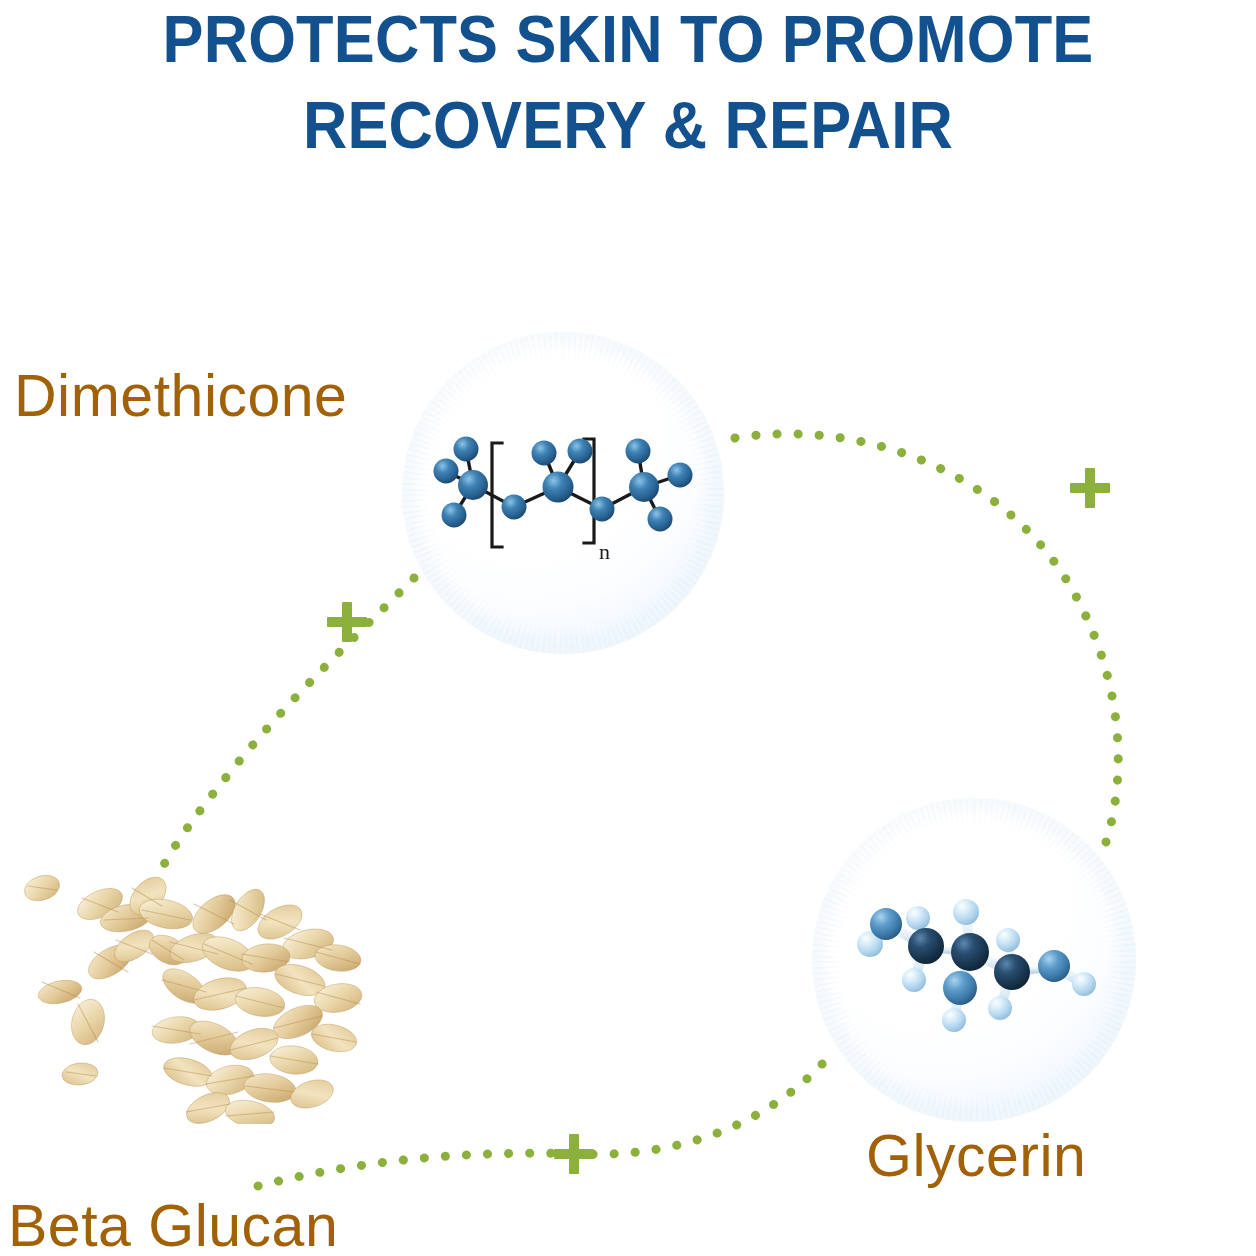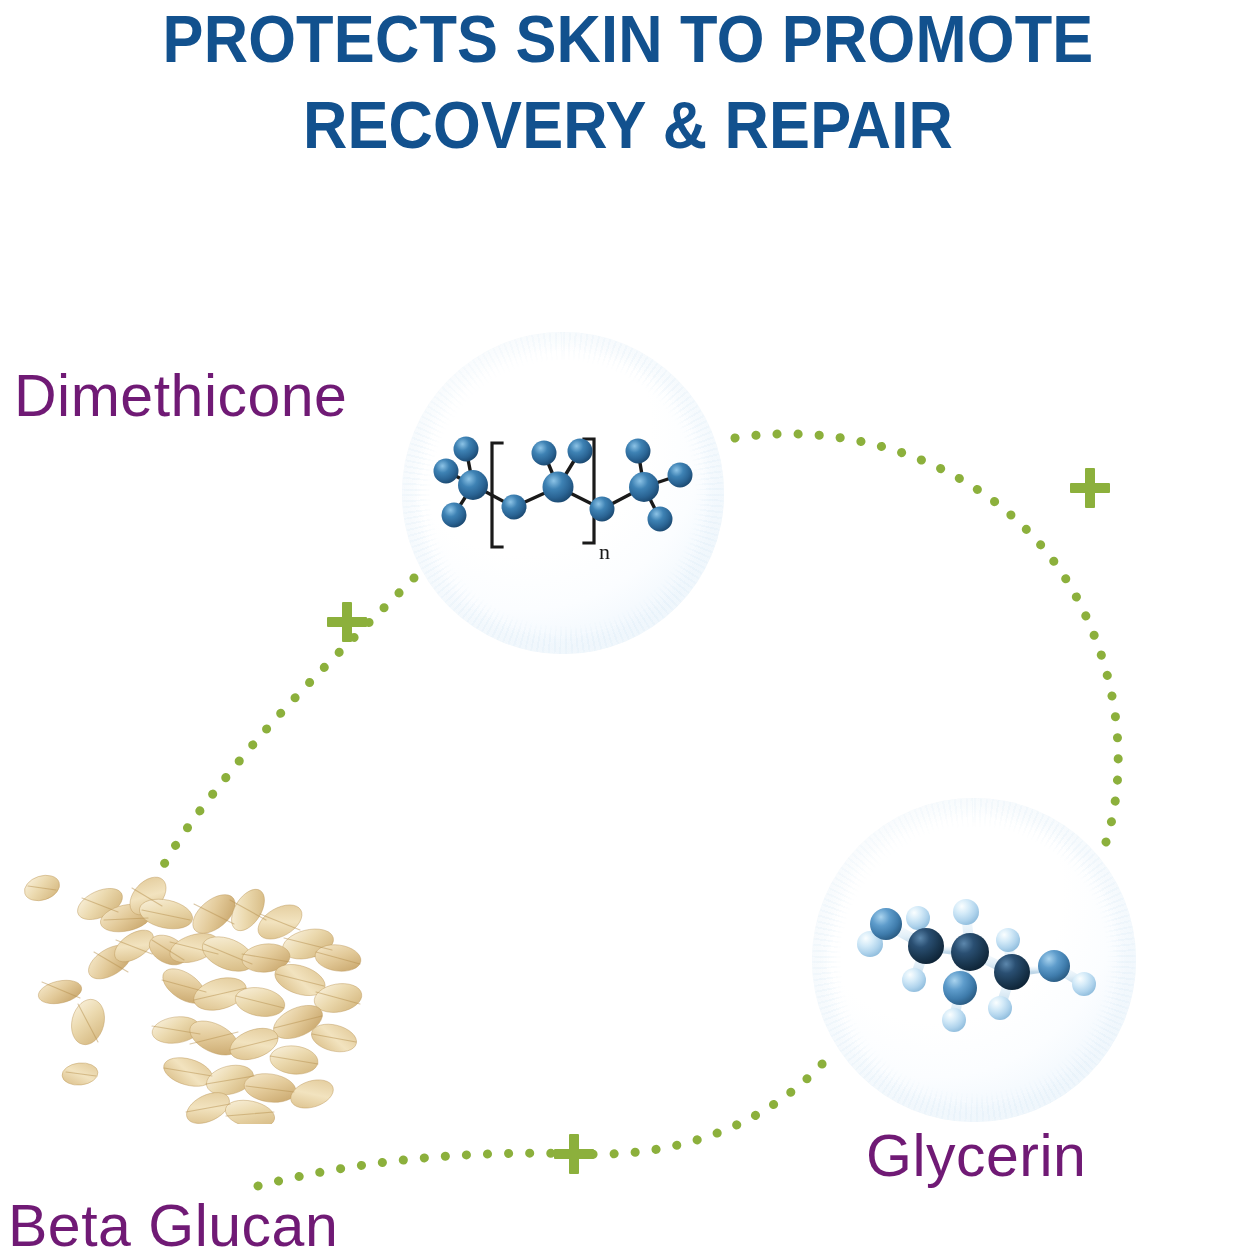--- a/index.html
+++ b/index.html
@@ -45,7 +45,7 @@
   
   .ing-label {
     position: absolute;
-    color: #701a75;
+    color: #a16207;
     font-family: "Liberation Sans", sans-serif;
     font-weight: 400;
     font-size: 59px;

